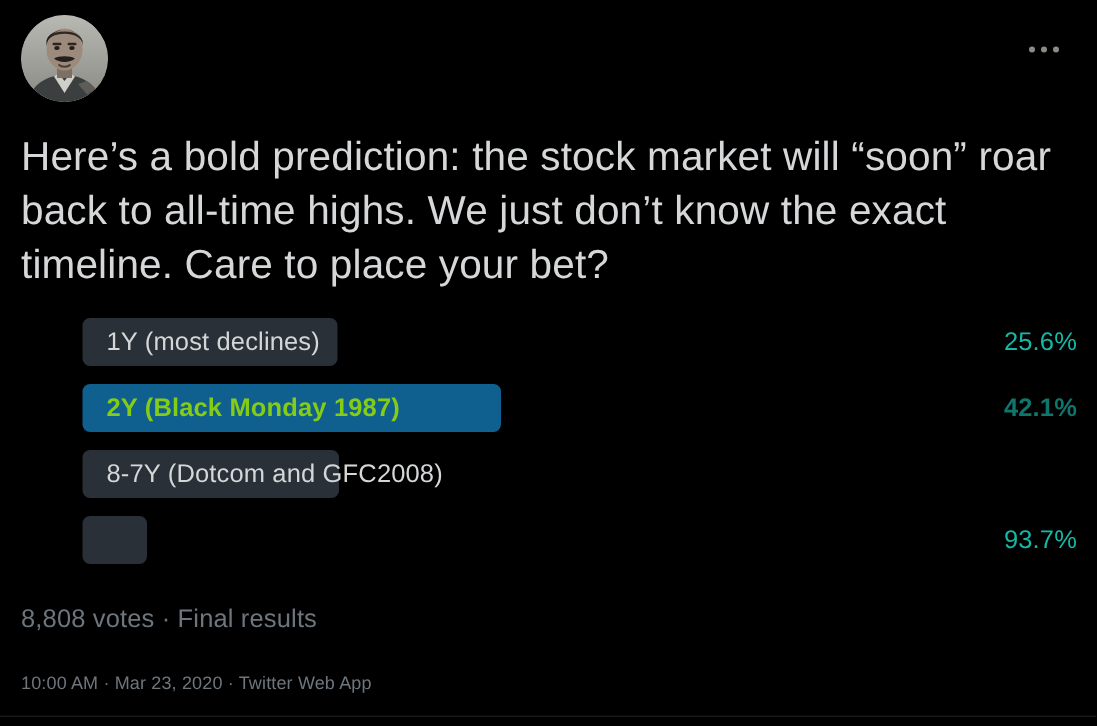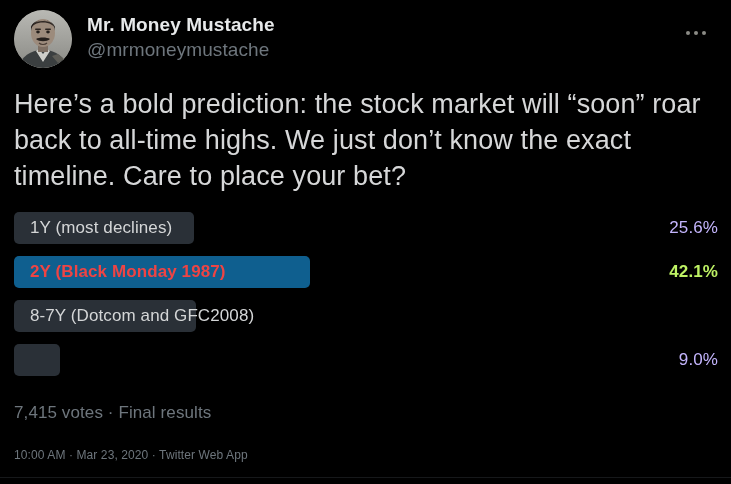--- a/index.html
+++ b/index.html
@@ -218,10 +218,6 @@
       </svg>
     </div>
 
-    <div class="identity">
-      <div class="display-name">Mr. Money Mustache</div>
-      <div class="handle">@mrmoneymustache</div>
-    </div>
 
     <div class="more-menu">
       <span></span>

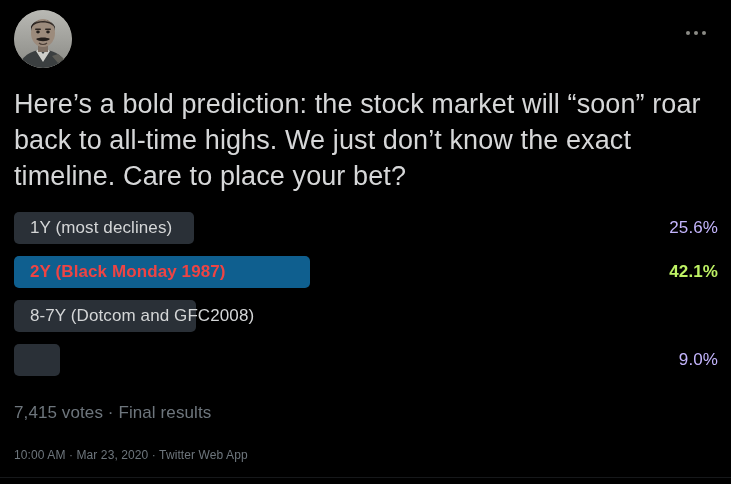--- a/index.html
+++ b/index.html
@@ -104,6 +104,7 @@
     position: relative;
     height: 32px;
     margin-bottom: 12px;
+    margin-left: 41px;
   }
   .poll-bar {
     position: absolute;

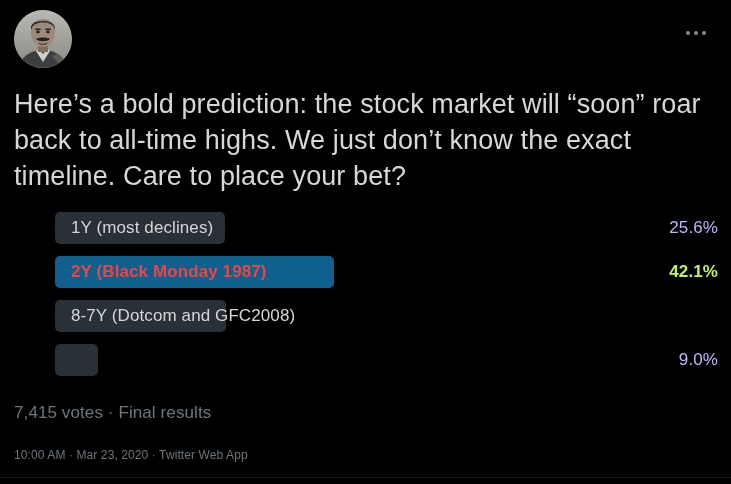--- a/index.html
+++ b/index.html
@@ -139,7 +139,7 @@
     height: 32px;
     line-height: 32px;
     font-size: 17px;
-    color: #c4b5fd;
+    color: #14b8a6;
     letter-spacing: 0.1px;
   }
   .poll-row.winner .poll-pct {

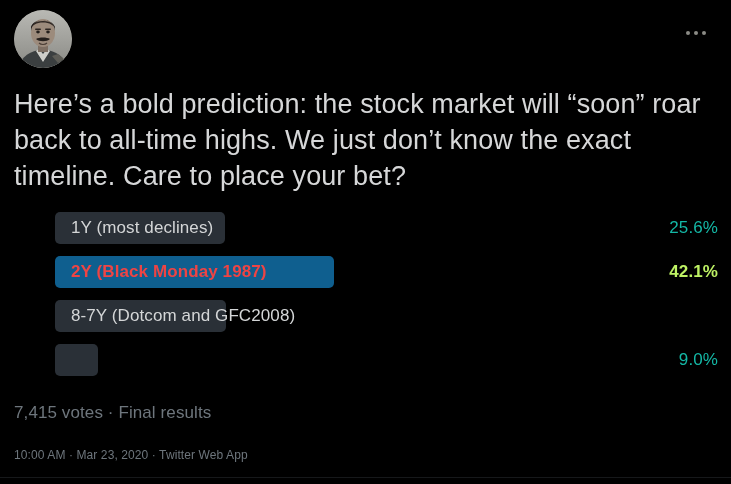--- a/index.html
+++ b/index.html
@@ -129,7 +129,7 @@
     letter-spacing: 0.1px;
   }
   .poll-row.winner .poll-label {
-    color: #ef4444;
+    color: #84cc16;
     font-weight: bold;
   }
   .poll-pct {

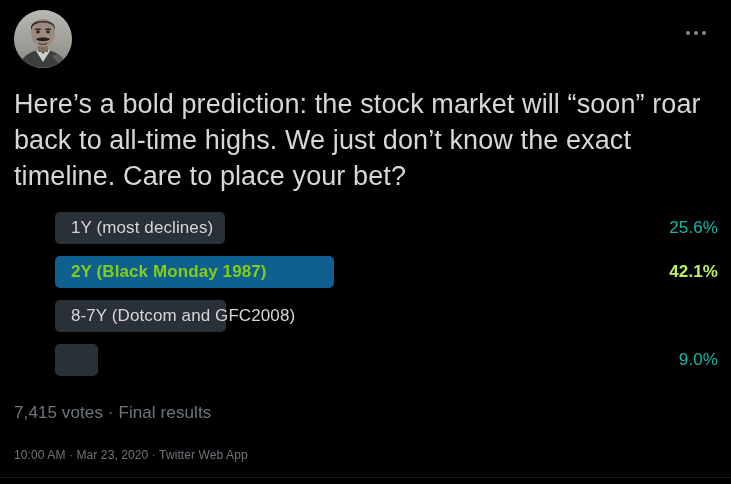--- a/index.html
+++ b/index.html
@@ -143,7 +143,7 @@
     letter-spacing: 0.1px;
   }
   .poll-row.winner .poll-pct {
-    color: #bef264;
+    color: #0f766e;
     font-weight: bold;
   }
 

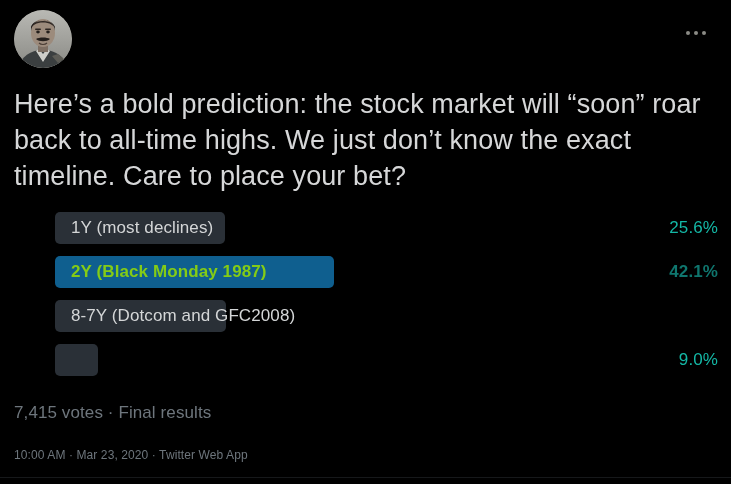--- a/index.html
+++ b/index.html
@@ -250,7 +250,7 @@
 
     <div class="poll-row">
       <div class="poll-bar" style="width:6.5%"></div>
-      <div class="poll-pct">9.0%</div>
+      <div class="poll-pct">93.7%</div>
     </div>
 
   </div>

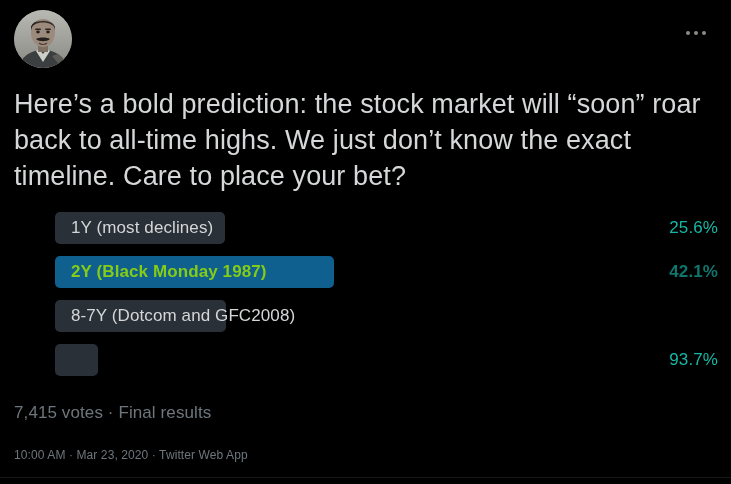--- a/index.html
+++ b/index.html
@@ -255,7 +255,7 @@
 
   </div>
 
-  <div class="poll-meta">7,415 votes · Final results</div>
+  <div class="poll-meta">8,808 votes · Final results</div>
   <div class="timestamp">10:00 AM · Mar 23, 2020 · Twitter Web App</div>
   <div class="bottom-divider"></div>
 

